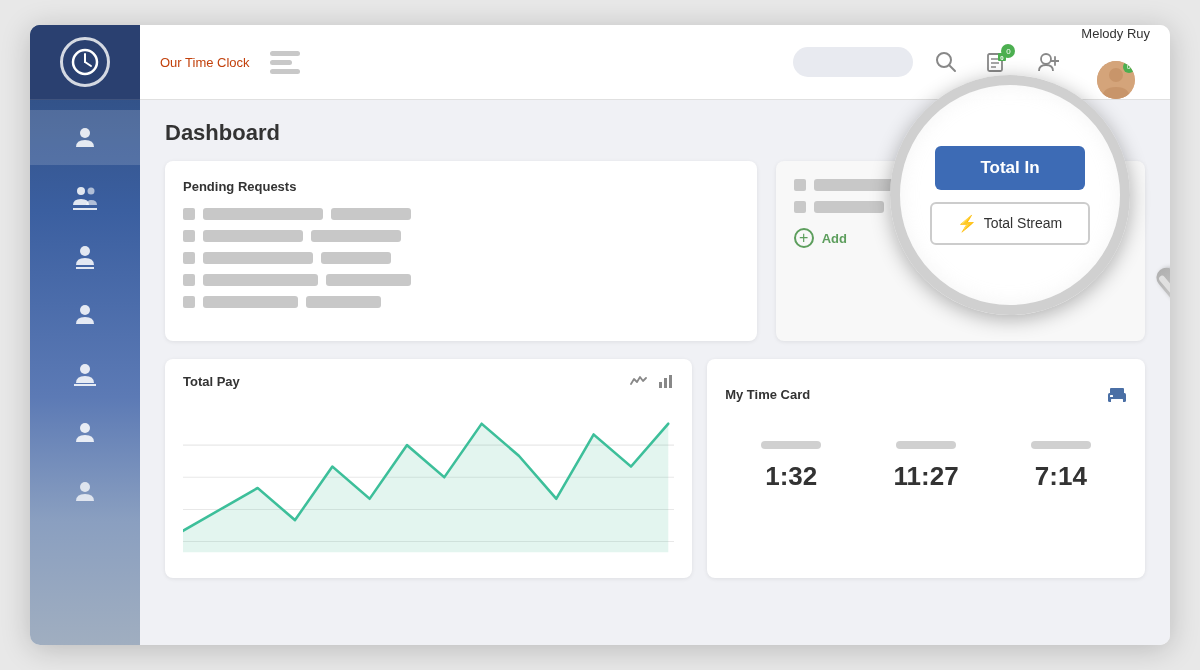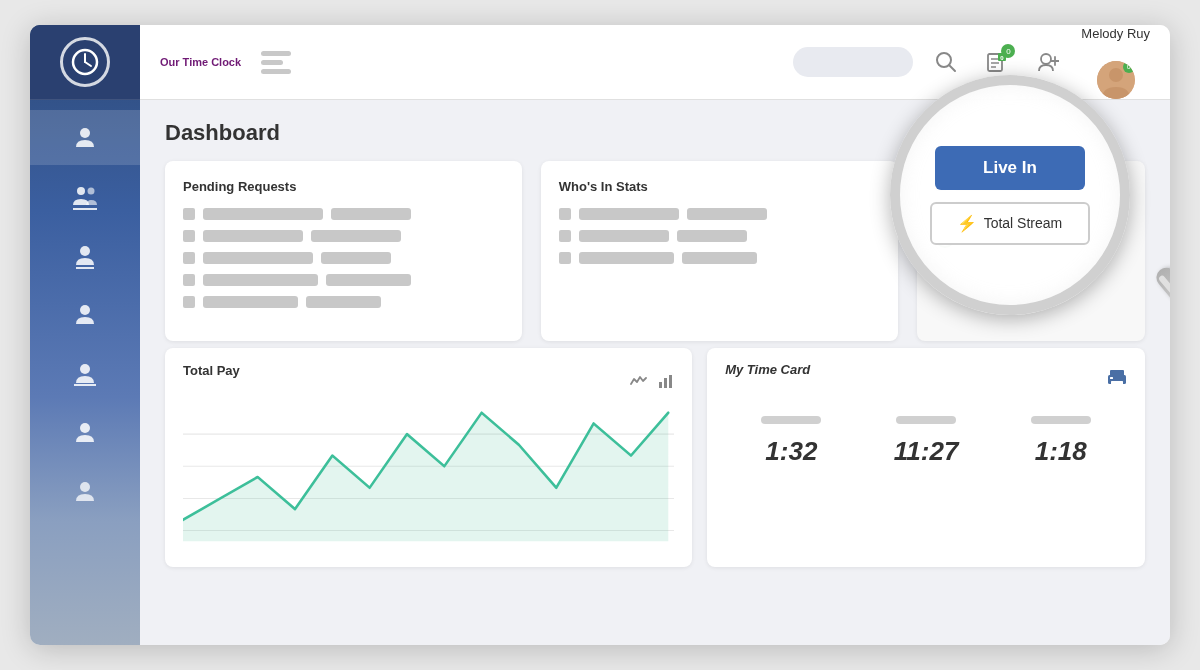--- a/index.html
+++ b/index.html
@@ -103,9 +103,9 @@
     }
 
     .app-title {
-      font-size: 11px;
-      font-weight: 700;
-      color: #701a75;
+      font-size: 13px;
+      font-weight: 400;
+      color: #c2410c;
       white-space: nowrap;
     }
 

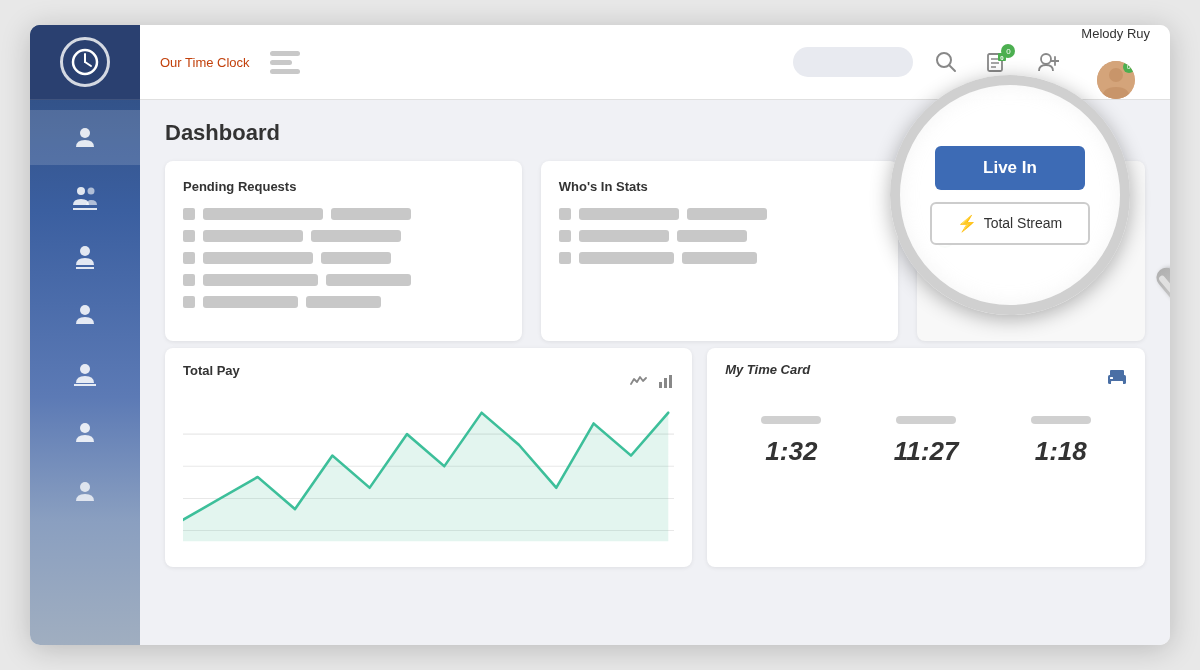--- a/index.html
+++ b/index.html
@@ -738,7 +738,7 @@
 
     <div class="lens-circle">
       <div class="lens-content">
-        <div class="lens-btn-clock">Live In</div>
+        <div class="lens-btn-clock">Total In</div>
         <div class="lens-btn-live">
           <span class="lens-live-icon">⚡</span>
           <span>Total Stream</span>

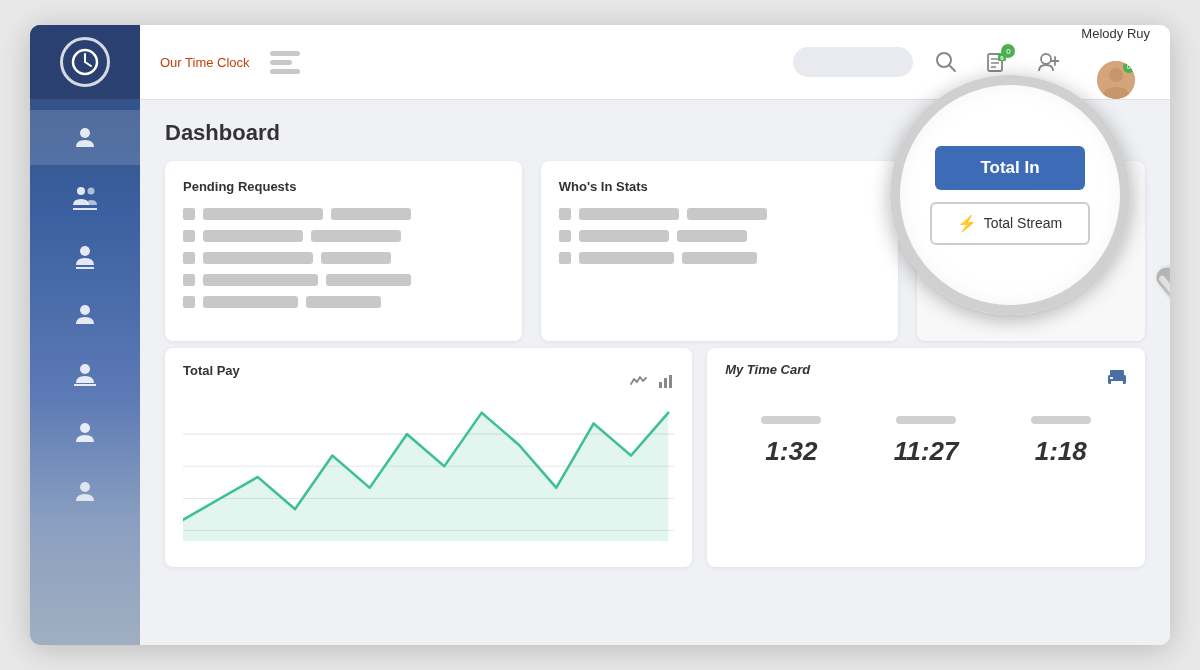--- a/index.html
+++ b/index.html
@@ -218,7 +218,7 @@
     .cards-row {
       display: flex;
       gap: 19px;
-      margin-bottom: 7px;
+      margin-bottom: 18px;
     }
 
     .card {

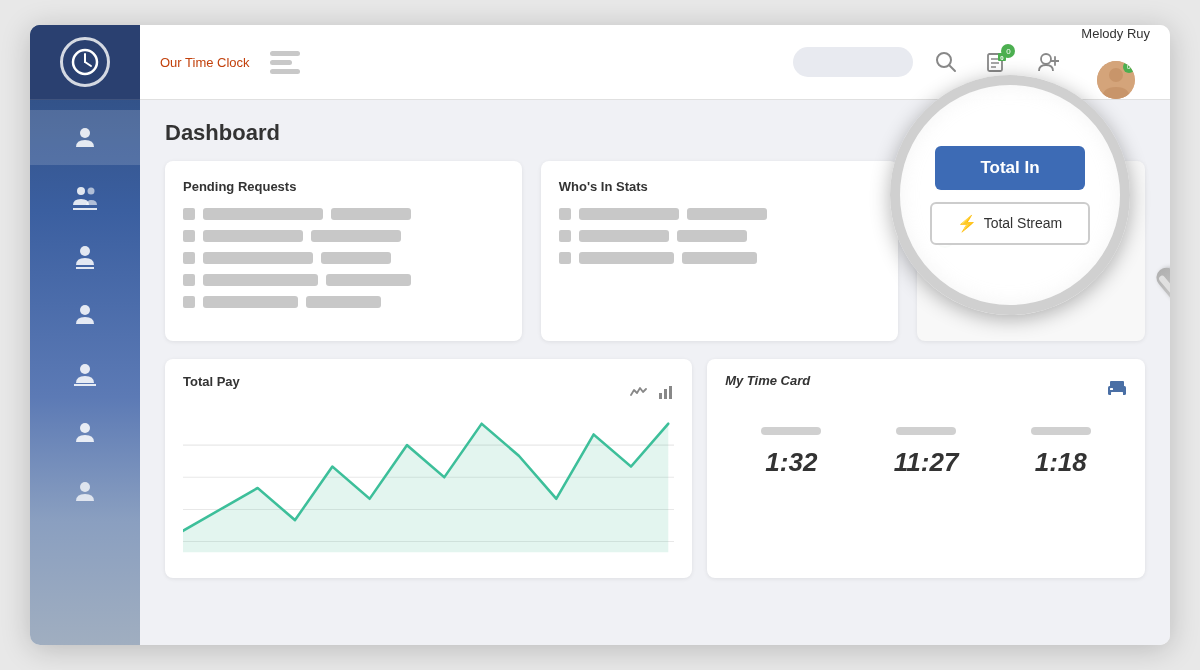--- a/index.html
+++ b/index.html
@@ -629,26 +629,6 @@
           </div>
         </div>
 
-        <div class="card card-whoisin">
-          <div class="card-title">Who's In Stats</div>
-          <div class="skeleton-lines">
-            <div class="skeleton-row">
-              <div class="skeleton-dot"></div>
-              <div class="skeleton-box" style="width:100px"></div>
-              <div class="skeleton-box" style="width:80px"></div>
-            </div>
-            <div class="skeleton-row">
-              <div class="skeleton-dot"></div>
-              <div class="skeleton-box" style="width:90px"></div>
-              <div class="skeleton-box" style="width:70px"></div>
-            </div>
-            <div class="skeleton-row">
-              <div class="skeleton-dot"></div>
-              <div class="skeleton-box" style="width:95px"></div>
-              <div class="skeleton-box" style="width:75px"></div>
-            </div>
-          </div>
-        </div>
 
         <div class="card card-add">
           <div class="skeleton-lines">

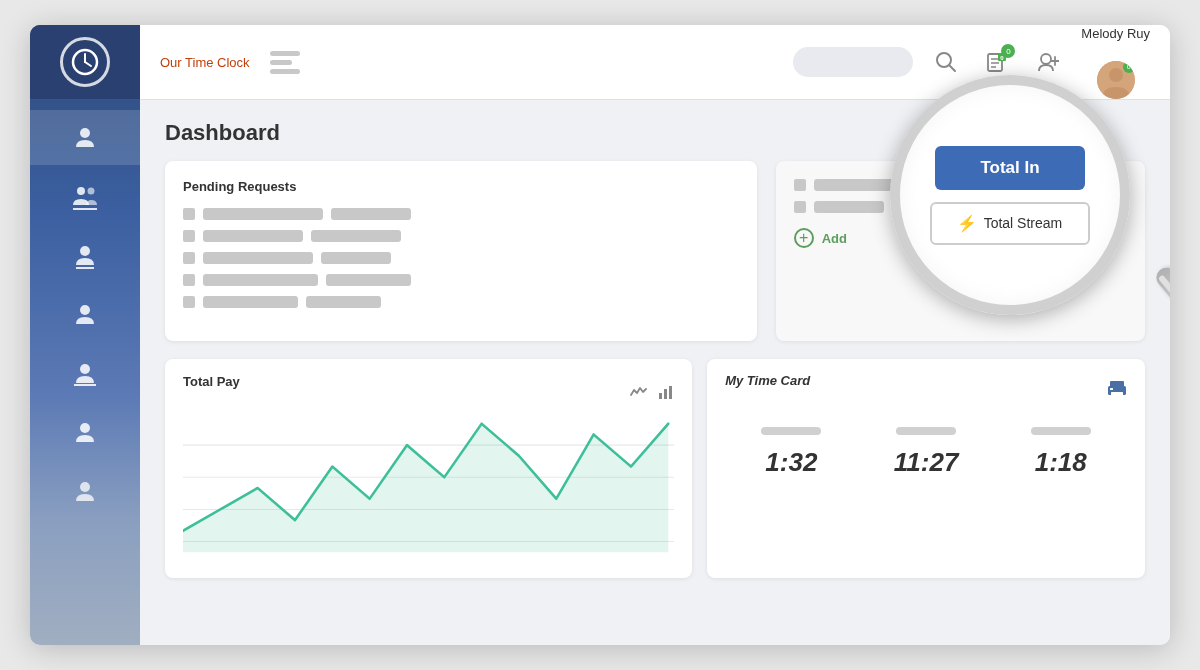--- a/index.html
+++ b/index.html
@@ -298,7 +298,7 @@
 
     .card-header {
       display: flex;
-      align-items: flex-end;
+      align-items: flex-start;
       justify-content: space-between;
       margin-bottom: 10px;
     }

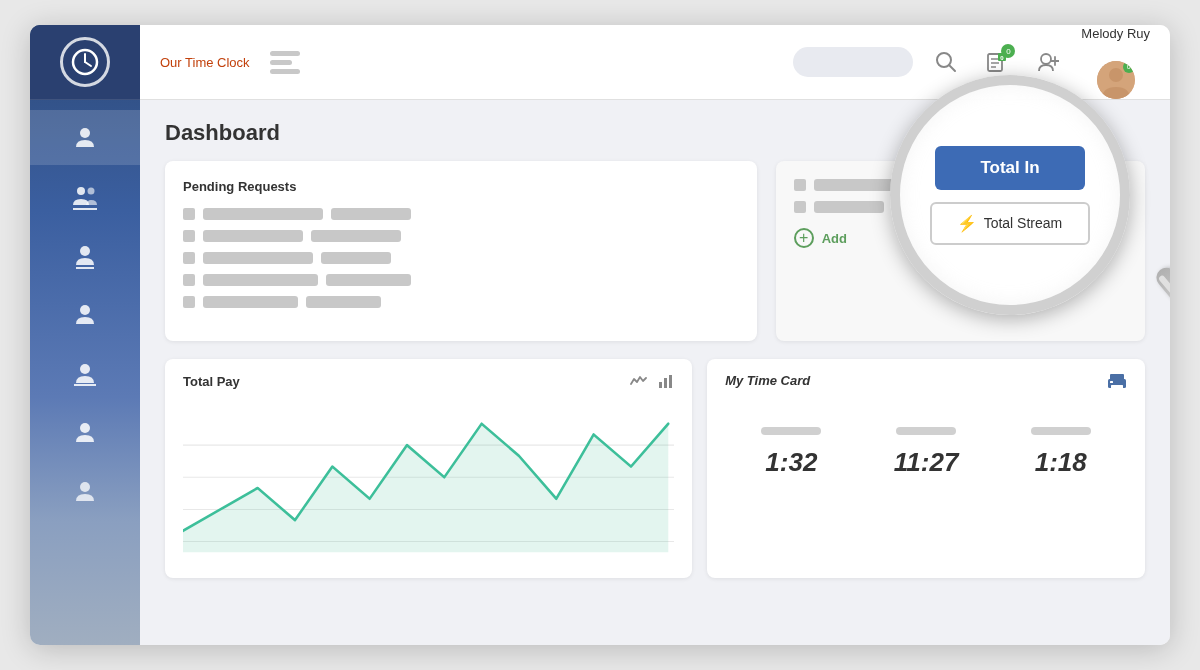--- a/index.html
+++ b/index.html
@@ -292,8 +292,7 @@
     .card-time-card {
       flex: 0.9;
       min-height: 200px;
-      padding: 14px 18px;
-      font-style: italic;
+      padding: 28px 18px;
     }
 
     .card-header {

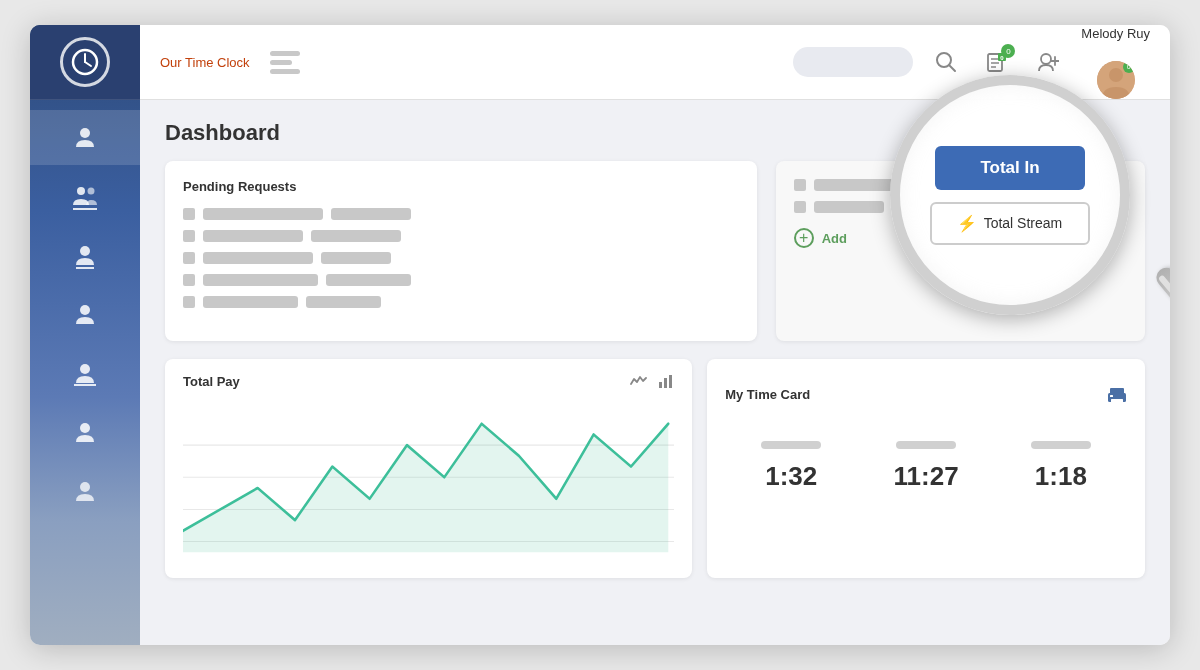--- a/index.html
+++ b/index.html
@@ -705,7 +705,7 @@
             </div>
             <div class="time-stat">
               <span class="time-stat-label"></span>
-              <span class="time-stat-value">1:18</span>
+              <span class="time-stat-value">7:14</span>
             </div>
           </div>
         </div>

